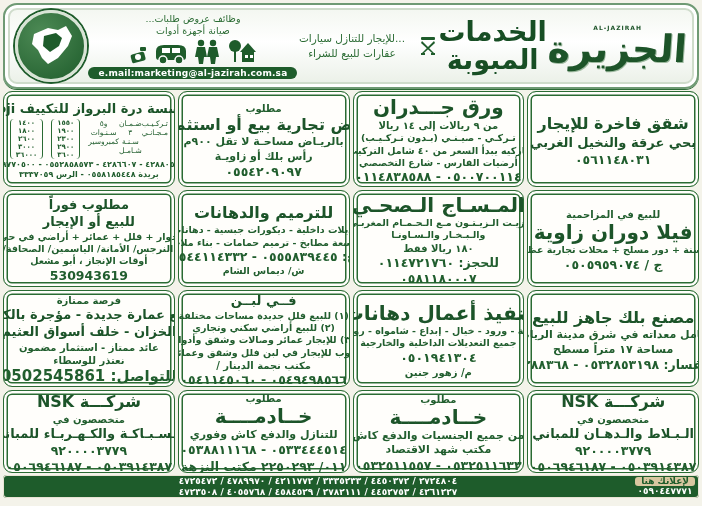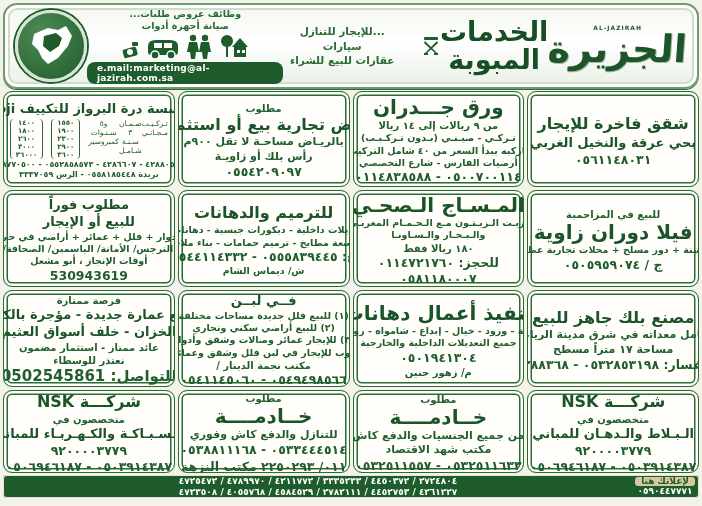--- a/index.html
+++ b/index.html
@@ -26,7 +26,7 @@
   .title-block{text-align:center;line-height:1.05;color:#174e24;font-weight:bold;font-size:27px;}
   .tag-block{text-align:center;color:#2a6b33;font-weight:bold;font-size:10.5px;line-height:1.4;display:flex;align-items:center;gap:21px;}
   .icons-block{display:flex;flex-direction:column;align-items:center;gap:2px;}
-  .slogans{font-size:9.5px;font-weight:bold;color:#2a6b33;text-align:center;line-height:1.3;}
+  .slogans{font-size:9.5px;font-weight:normal;color:#2a6b33;text-align:center;line-height:1.3;}
   .icon-row{display:flex;align-items:flex-end;gap:6px;}
   .email-pill{
     background:#1e5c2b;color:#ffffff;font-size:9px;font-weight:bold;

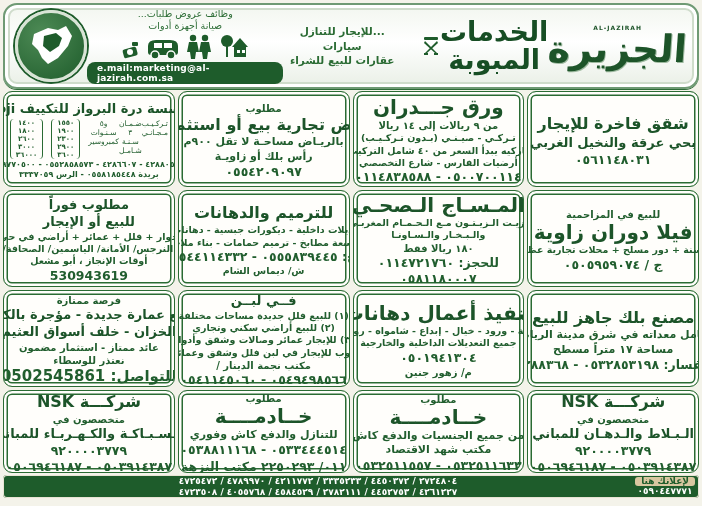--- a/index.html
+++ b/index.html
@@ -24,7 +24,7 @@
   .brand{font-size:38px;font-weight:bold;color:#1d5429;
     text-shadow:1px 1px 0 #9db99f;transform:skewX(-4deg);line-height:.95;}
   .title-block{text-align:center;line-height:1.05;color:#174e24;font-weight:bold;font-size:27px;}
-  .tag-block{text-align:center;color:#2a6b33;font-weight:bold;font-size:10.5px;line-height:1.4;display:flex;align-items:center;gap:21px;}
+  .tag-block{text-align:center;color:#2a6b33;font-weight:normal;font-size:10.5px;line-height:1.4;display:flex;align-items:center;gap:14px;}
   .icons-block{display:flex;flex-direction:column;align-items:center;gap:2px;}
   .slogans{font-size:9.5px;font-weight:normal;color:#2a6b33;text-align:center;line-height:1.3;}
   .icon-row{display:flex;align-items:flex-end;gap:6px;}

